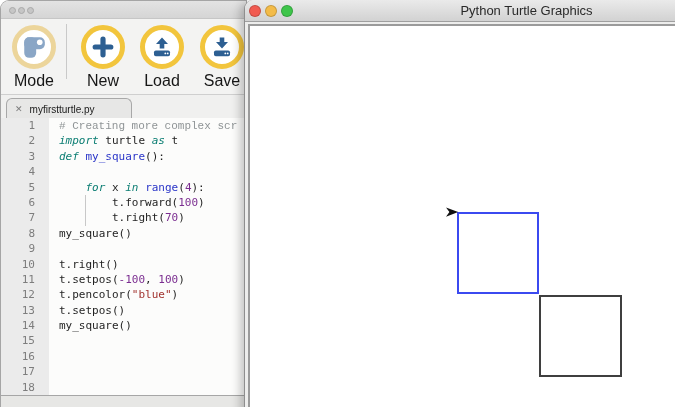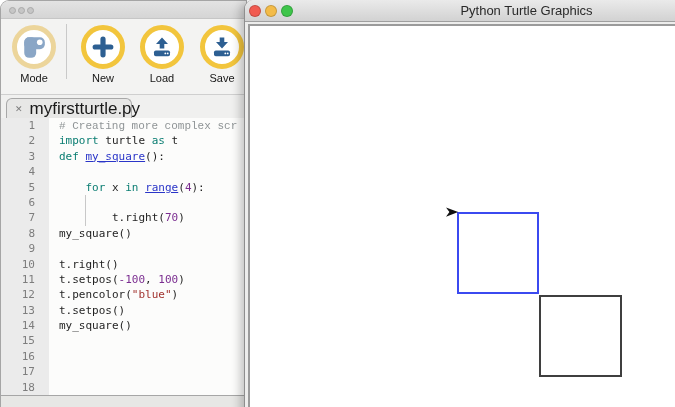--- a/index.html
+++ b/index.html
@@ -21,7 +21,7 @@
   .tool-circle { width:44px; height:44px; border-radius:50%; background:#fff;
                  border:5px solid #f2c53d; display:flex; align-items:center; justify-content:center; }
   .ring-pale { border-color:#ecd59b; }
-  .tool-label { margin-top:3px; font-size:11px; color:#161616; }
+  .tool-label { margin-top:3px; font-size:16px; color:#161616; }
   .toolbar-divider { position:absolute; left:65px; top:5px; width:1px; height:55px; background:#c9c9c9; }
 
   .tab-strip { position:absolute; left:0; top:93px; right:0; height:24px;

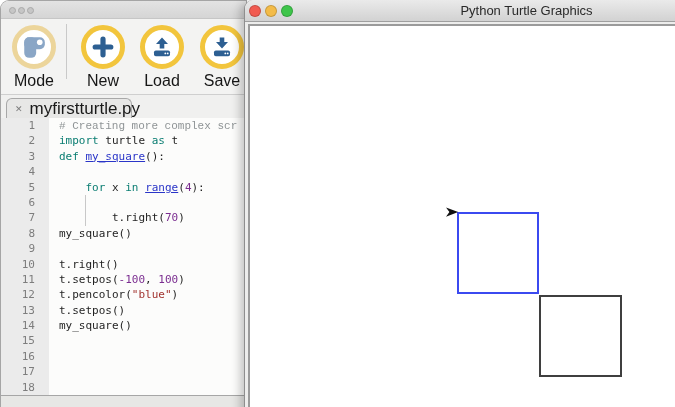--- a/index.html
+++ b/index.html
@@ -30,7 +30,7 @@
          background:#e7e7e6; border:1px solid #a8a8a8; border-bottom:none;
          border-radius:6px 6px 0 0; display:flex; align-items:center; padding:0 8px; }
   .tab-close { font-size:9px; color:#7c7c7c; margin-right:7px; }
-  .tab-label { font-size:17px; color:#1a1a1a; }
+  .tab-label { font-size:10px; color:#1a1a1a; }
 
   .editor { position:absolute; left:0; top:117px; width:100%; height:278px;
             background:#fcfcfb; overflow:hidden; }

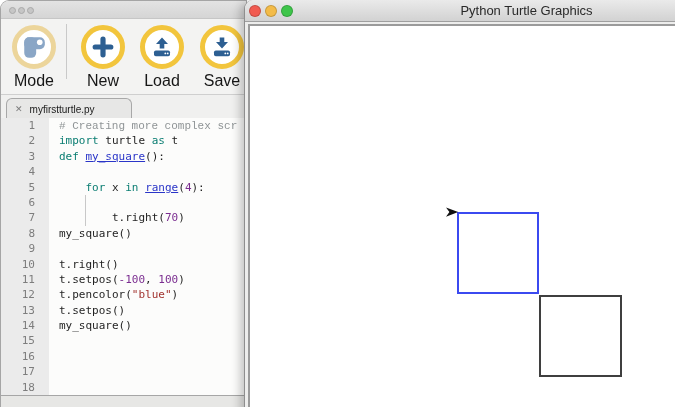--- a/index.html
+++ b/index.html
@@ -40,7 +40,7 @@
               font-size:11px; line-height:15.4px; white-space:pre; }
   .gutter-num { width:48px; padding-right:14px; text-align:right; color:#7d7d7d; flex:none; }
   .code-text { margin-left:10px; }
-  .tk-kw  { color:#0a7d72; }
+  .tk-kw  { color:#0a7d72;font-style:italic; }
   .tk-fn  { color:#2a35c8;text-decoration:underline; }
   .tk-num { color:#7b2d90; }
   .tk-str { color:#a23430; }

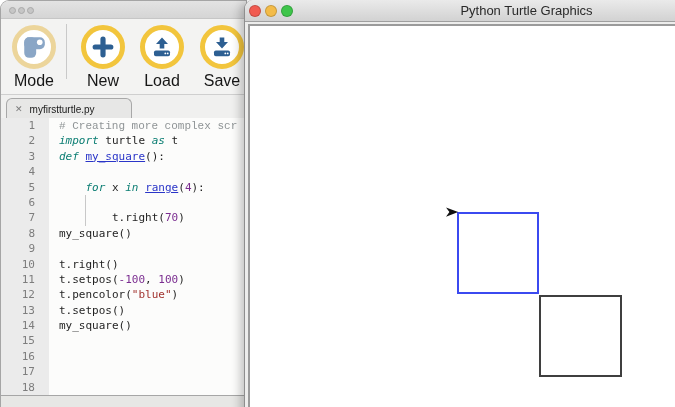--- a/index.html
+++ b/index.html
@@ -41,7 +41,7 @@
   .gutter-num { width:48px; padding-right:14px; text-align:right; color:#7d7d7d; flex:none; }
   .code-text { margin-left:10px; }
   .tk-kw  { color:#0a7d72;font-style:italic; }
-  .tk-fn  { color:#2a35c8;text-decoration:underline; }
+  .tk-fn  { color:#2a35c8; }
   .tk-num { color:#7b2d90; }
   .tk-str { color:#a23430; }
   .tk-com { color:#8f9496;font-family:Liberation Mono, monospace; }

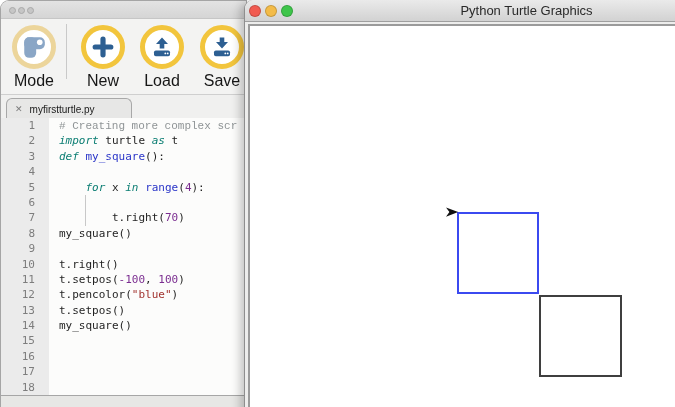--- a/index.html
+++ b/index.html
@@ -145,7 +145,7 @@
         <div class="code-row"><div class="gutter-num">3</div><div class="code-text"><span class="tk-kw">def</span><span class="tk-pl"> </span><span class="tk-fn">my_square</span><span class="tk-pl">():</span></div></div>
         <div class="code-row"><div class="gutter-num">4</div><div class="code-text"></div></div>
         <div class="code-row"><div class="gutter-num">5</div><div class="code-text"><span class="tk-pl">    </span><span class="tk-kw">for</span><span class="tk-pl"> x </span><span class="tk-kw">in</span><span class="tk-pl"> </span><span class="tk-fn">range</span><span class="tk-pl">(</span><span class="tk-num">4</span><span class="tk-pl">):</span></div></div>
-        <div class="code-row"><div class="gutter-num">6</div></div>
+        <div class="code-row"><div class="gutter-num">6</div><div class="code-text"><span class="tk-pl">        t.forward(</span><span class="tk-num">100</span><span class="tk-pl">)</span></div></div>
         <div class="code-row"><div class="gutter-num">7</div><div class="code-text"><span class="tk-pl">        t.right(</span><span class="tk-num">70</span><span class="tk-pl">)</span></div></div>
         <div class="code-row"><div class="gutter-num">8</div><div class="code-text"><span class="tk-pl">my_square()</span></div></div>
         <div class="code-row"><div class="gutter-num">9</div><div class="code-text"></div></div>

